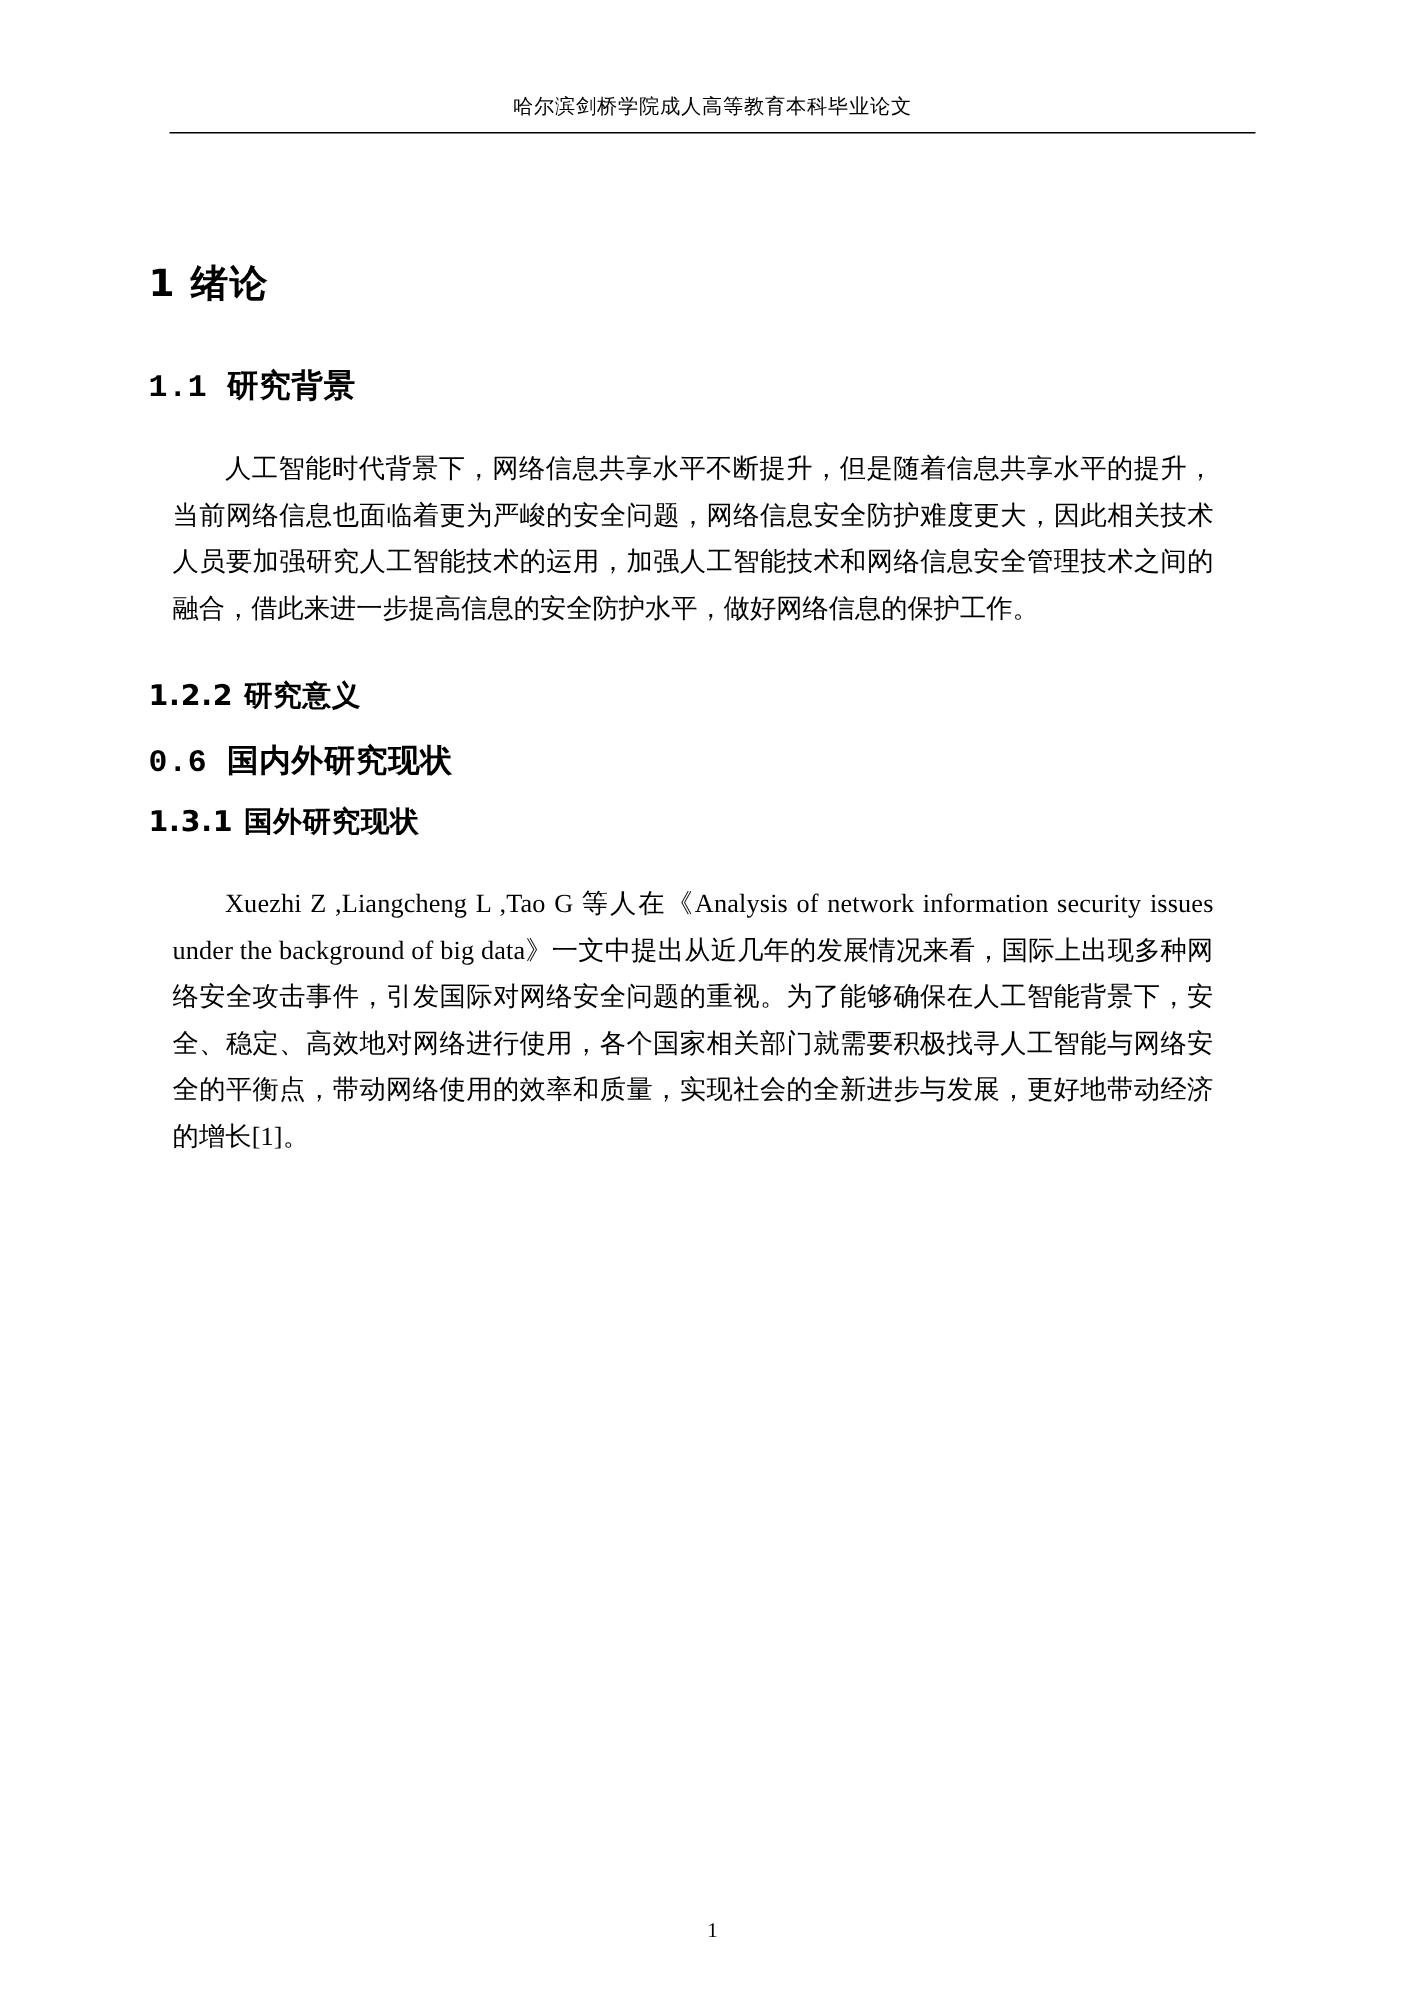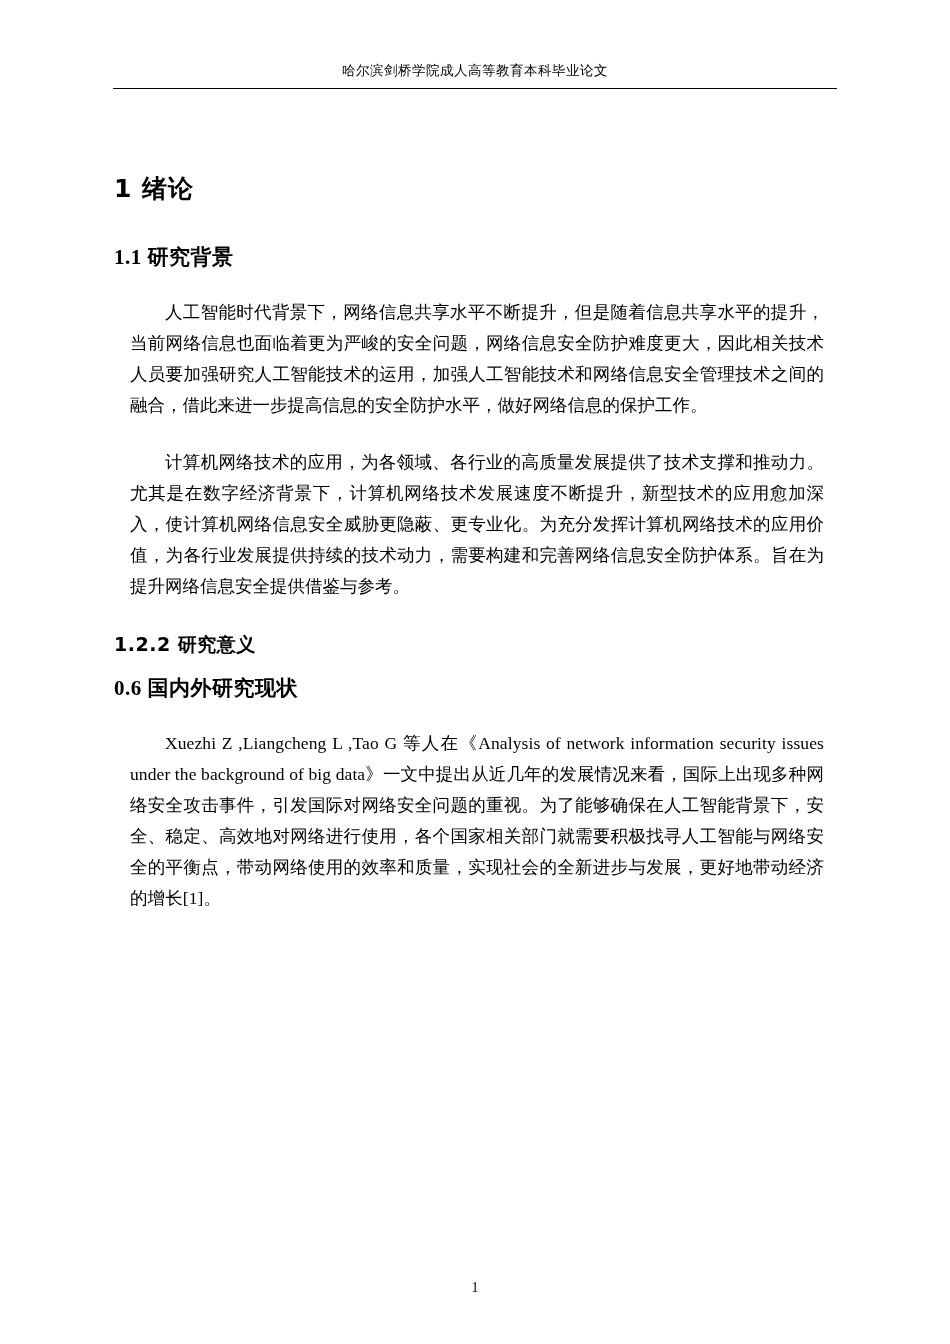--- a/index.html
+++ b/index.html
@@ -40,7 +40,7 @@
   .content {
     position: absolute;
     top: 150px;
-    left: 114px;
+    left: 99px;
     width: 726px;
   }
   h1.chapter {

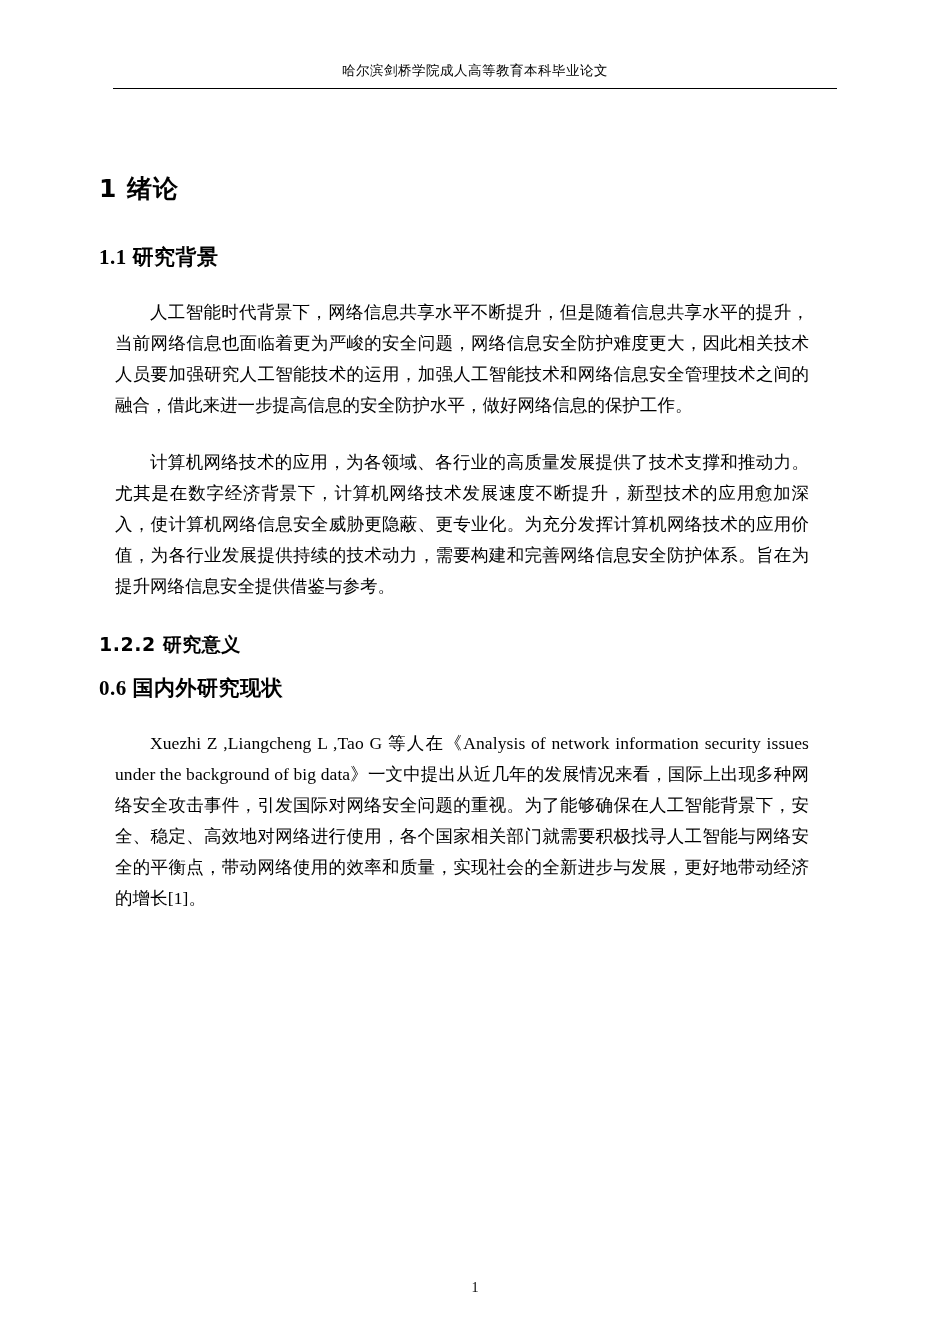--- a/index.html
+++ b/index.html
@@ -52,7 +52,7 @@
     letter-spacing: 1px;
   }
   h2.sec {
-    font-family: Liberation Serif, serif;
+    font-family: Liberation Mono, monospace;
     font-size: 21px;
     font-weight: bold;
     margin: 0;

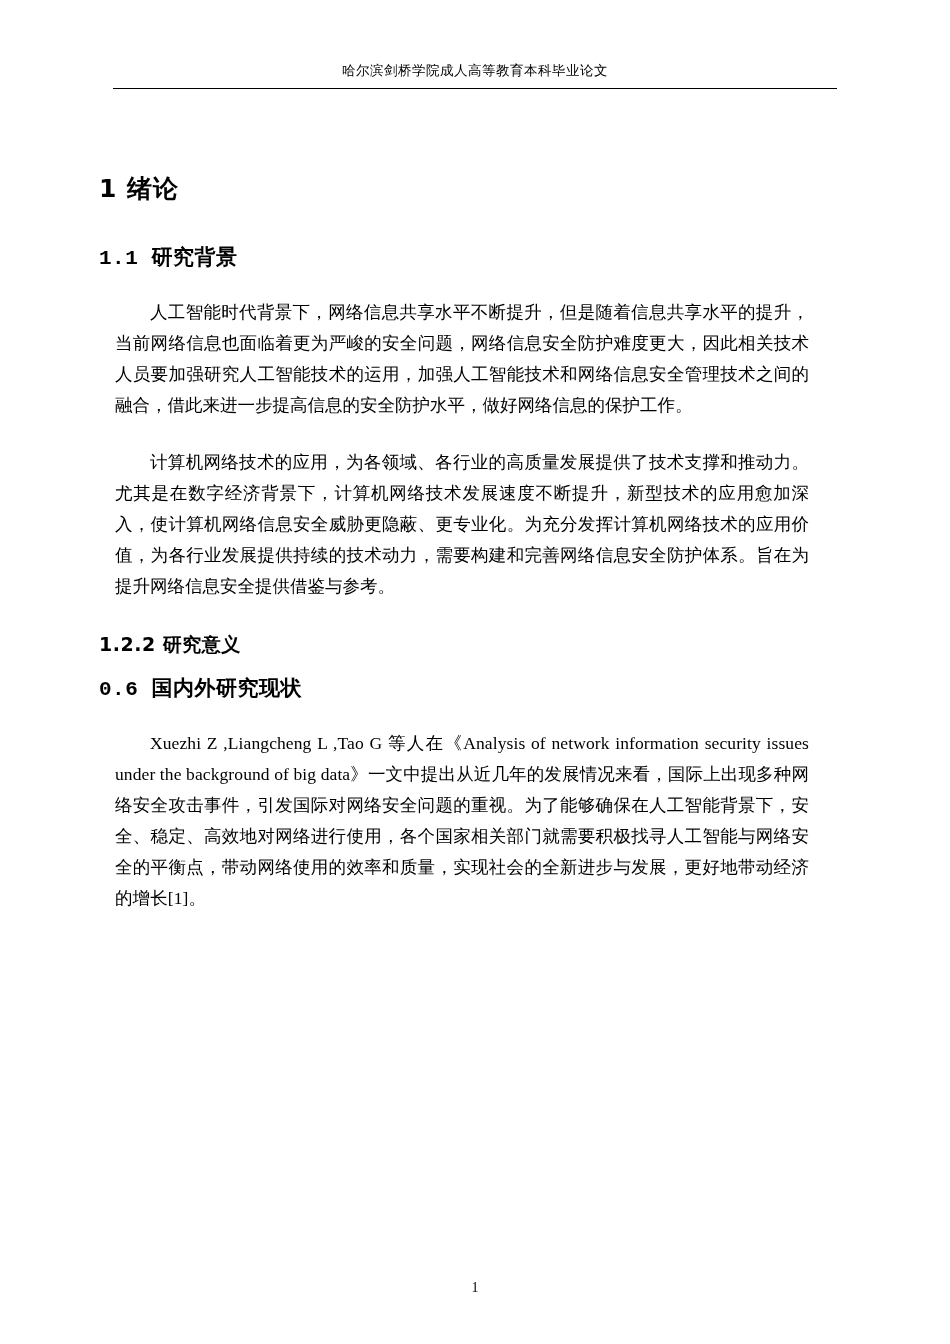--- a/index.html
+++ b/index.html
@@ -110,7 +110,6 @@
     <p class="body">人工智能时代背景下，网络信息共享水平不断提升，但是随着信息共享水平的提升，当前网络信息也面临着更为严峻的安全问题，网络信息安全防护难度更大，因此相关技术人员要加强研究人工智能技术的运用，加强人工智能技术和网络信息安全管理技术之间的融合，借此来进一步提高信息的安全防护水平，做好网络信息的保护工作。</p>
 
 
-    <p class="body">计算机网络技术的应用，为各领域、各行业的高质量发展提供了技术支撑和推动力。尤其是在数字经济背景下，计算机网络技术发展速度不断提升，新型技术的应用愈加深入，使计算机网络信息安全威胁更隐蔽、更专业化。为充分发挥计算机网络技术的应用价值，为各行业发展提供持续的技术动力，需要构建和完善网络信息安全防护体系。旨在为提升网络信息安全提供借鉴与参考。</p>
 
     <h3 class="subsec">1.2.2  研究意义</h3>
 

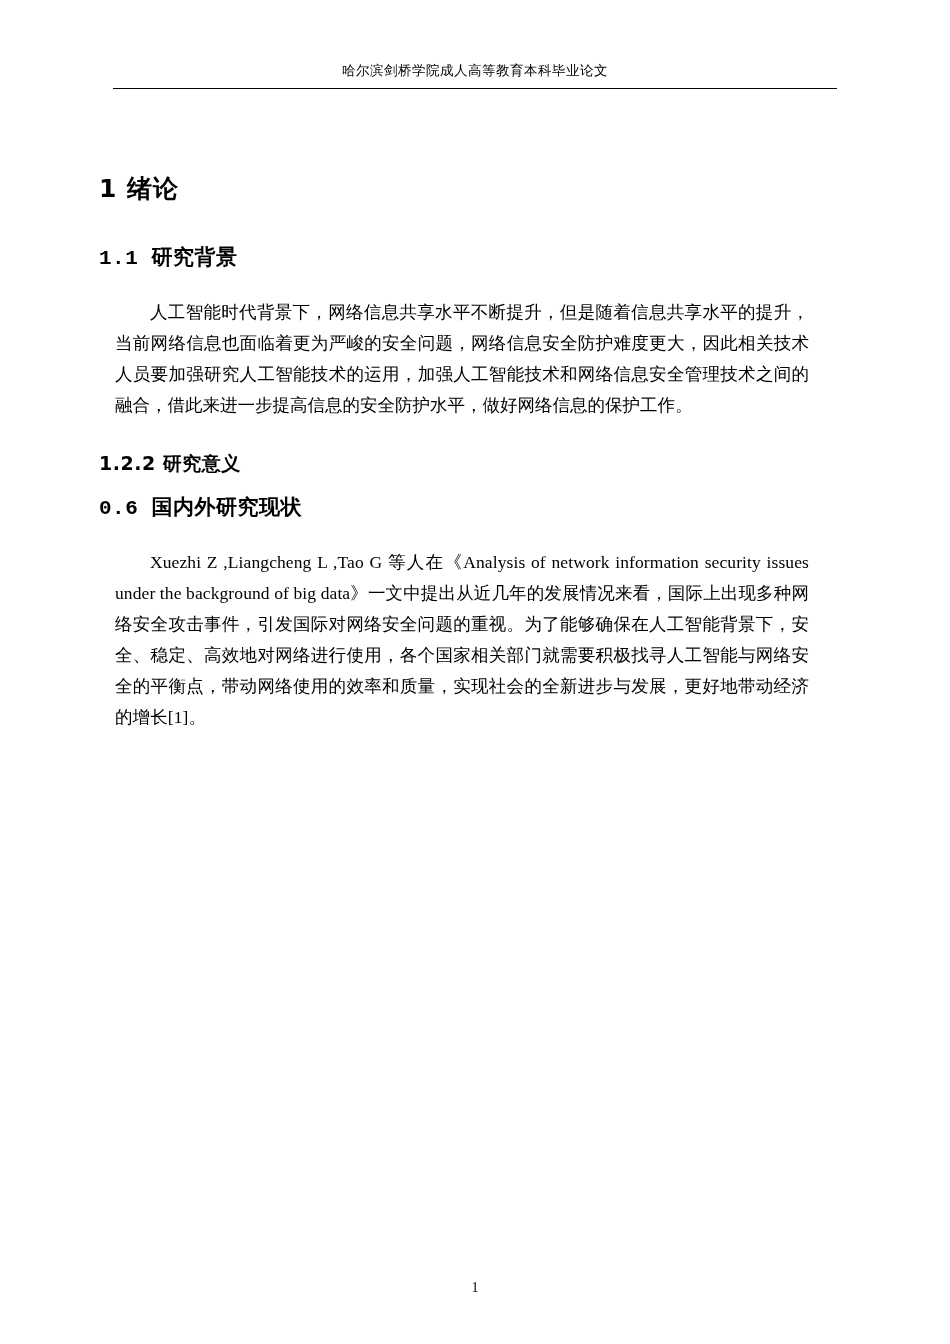--- a/index.html
+++ b/index.html
@@ -115,6 +115,7 @@
 
     <h2 class="sec tight">0.6  国内外研究现状</h2>
 
+    <h3 class="subsec">1.3.1  国外研究现状</h3>
     <p class="body mixed">Xuezhi Z ,Liangcheng L ,Tao G 等人在《Analysis of network information security issues under the background of big data》一文中提出从近几年的发展情况来看，国际上出现多种网 络安全攻击事件，引发国际对网络安全问题的重视。为了能够确保在人工智能背景下，安 全、稳定、高效地对网络进行使用，各个国家相关部门就需要积极找寻人工智能与网络安 全的平衡点，带动网络使用的效率和质量，实现社会的全新进步与发展，更好地带动经济 的增长[1]。</p>
 
   </div>

